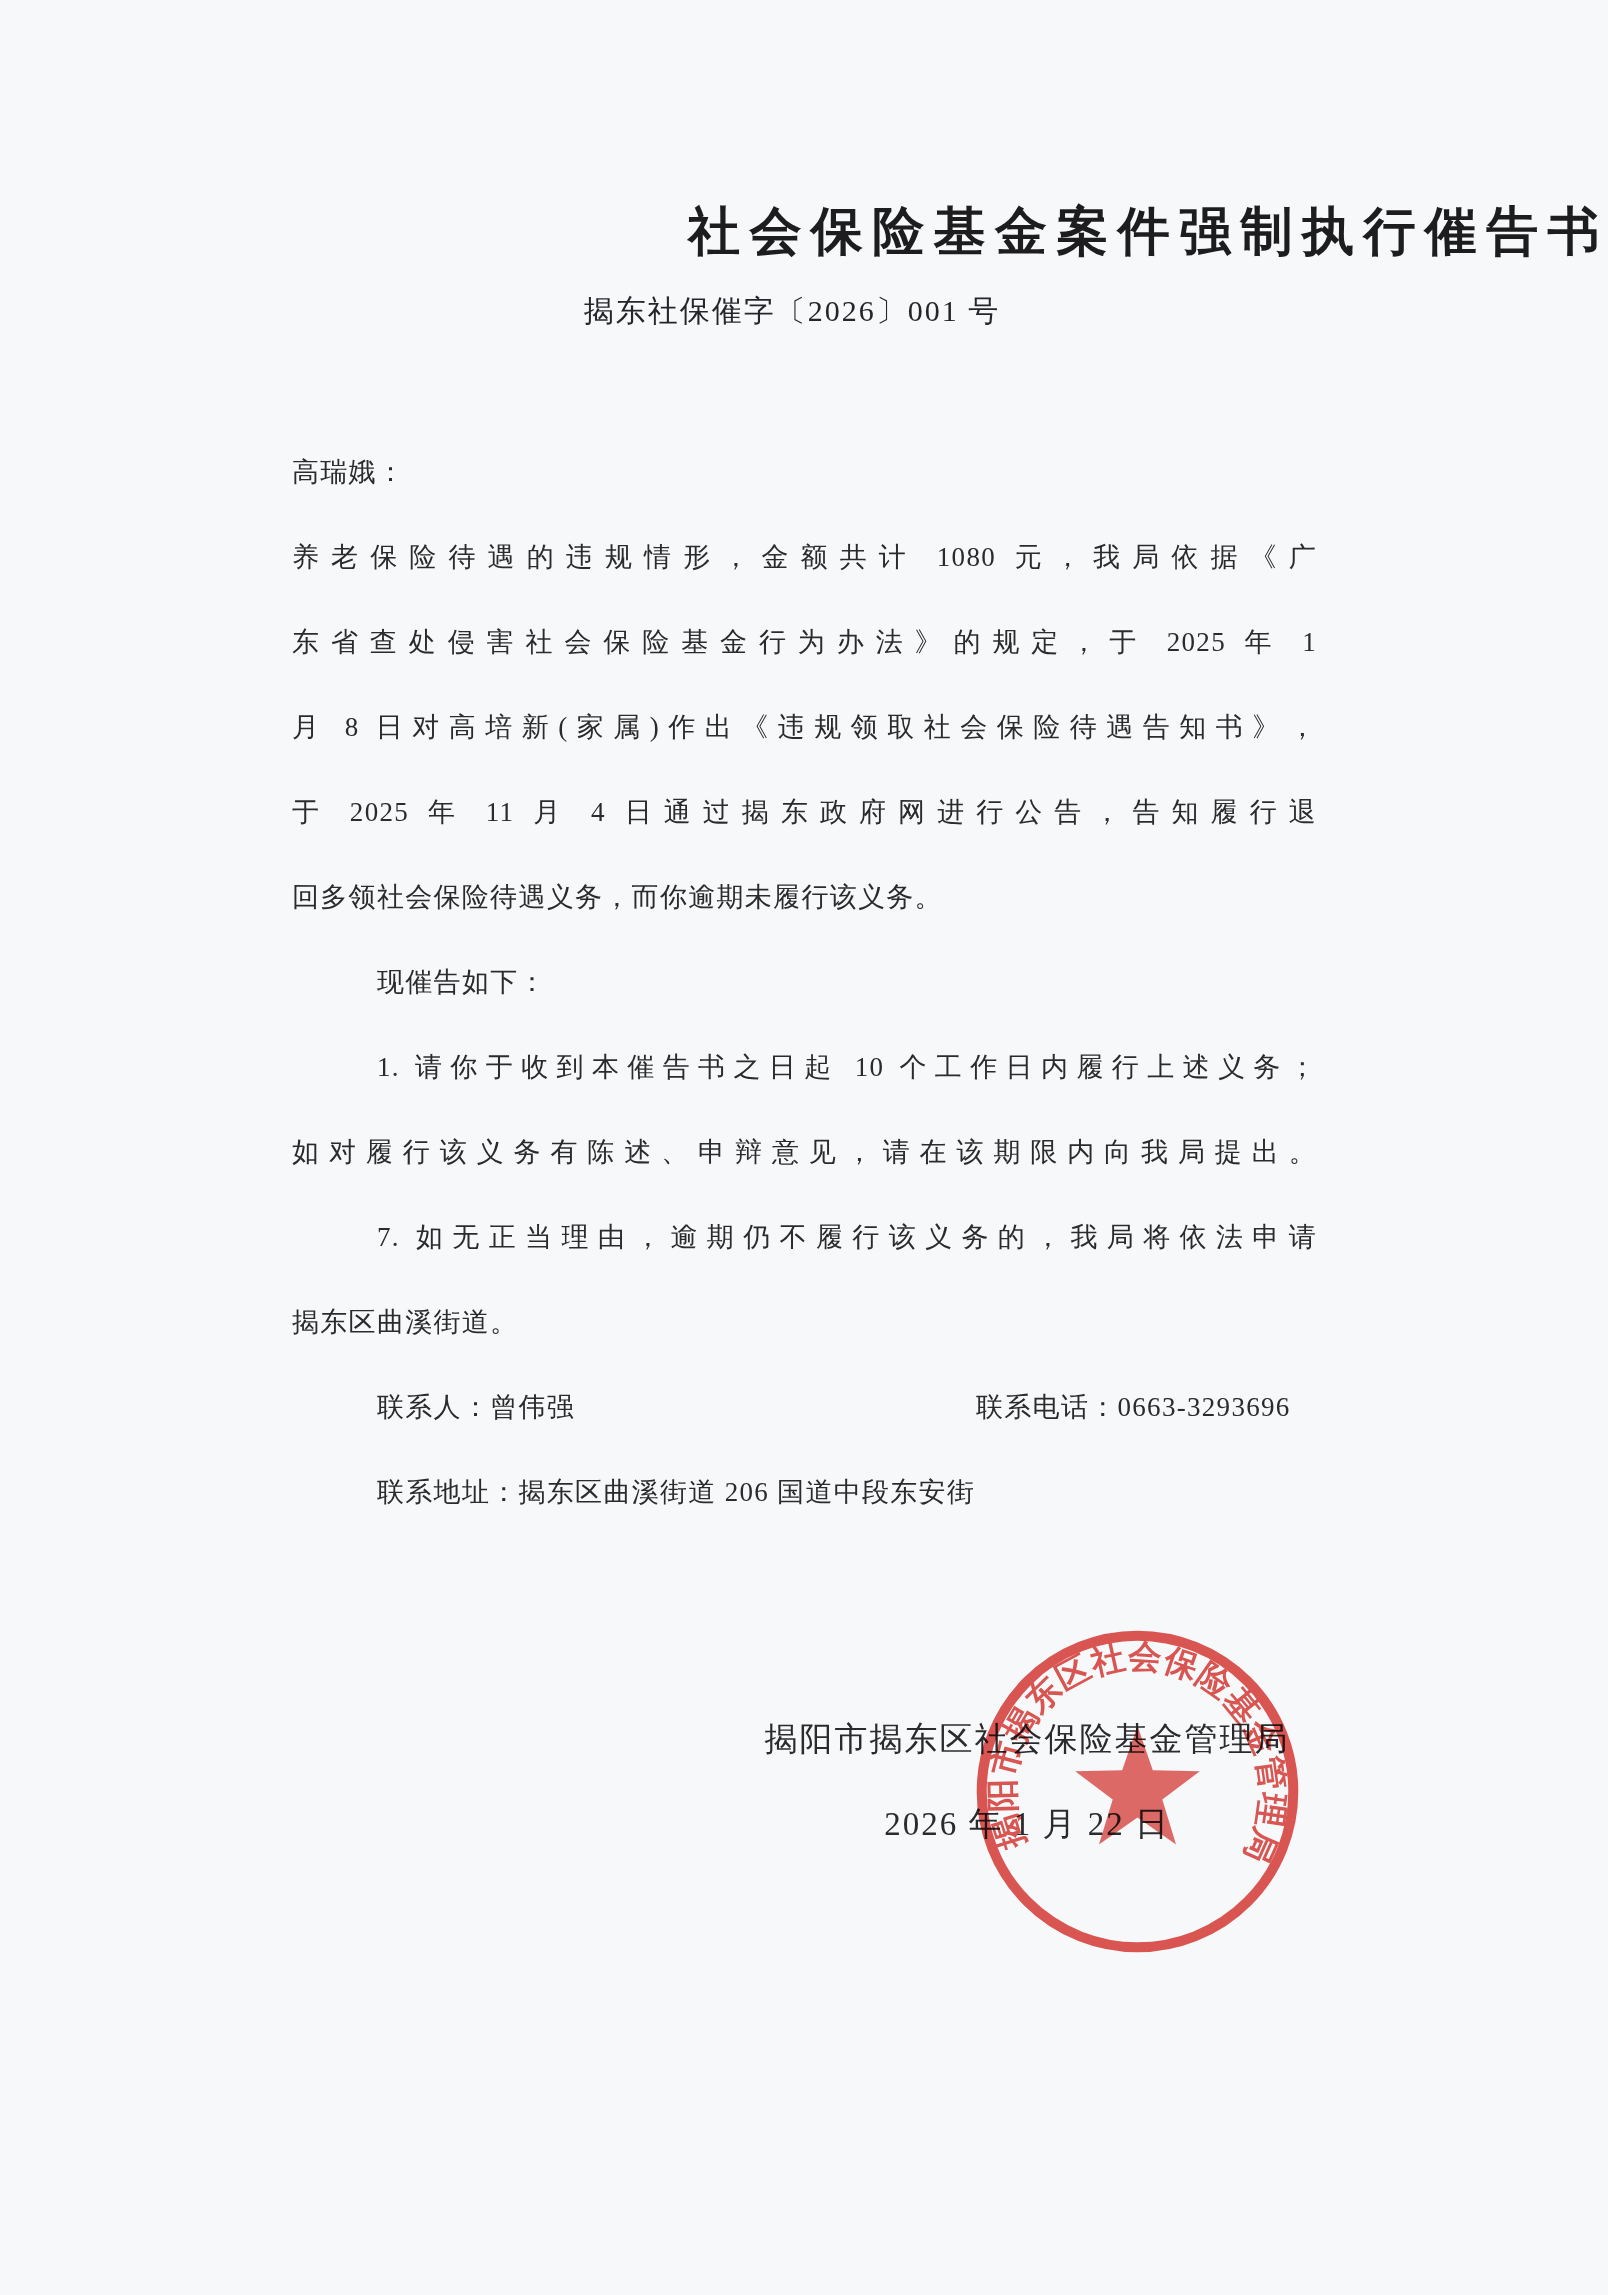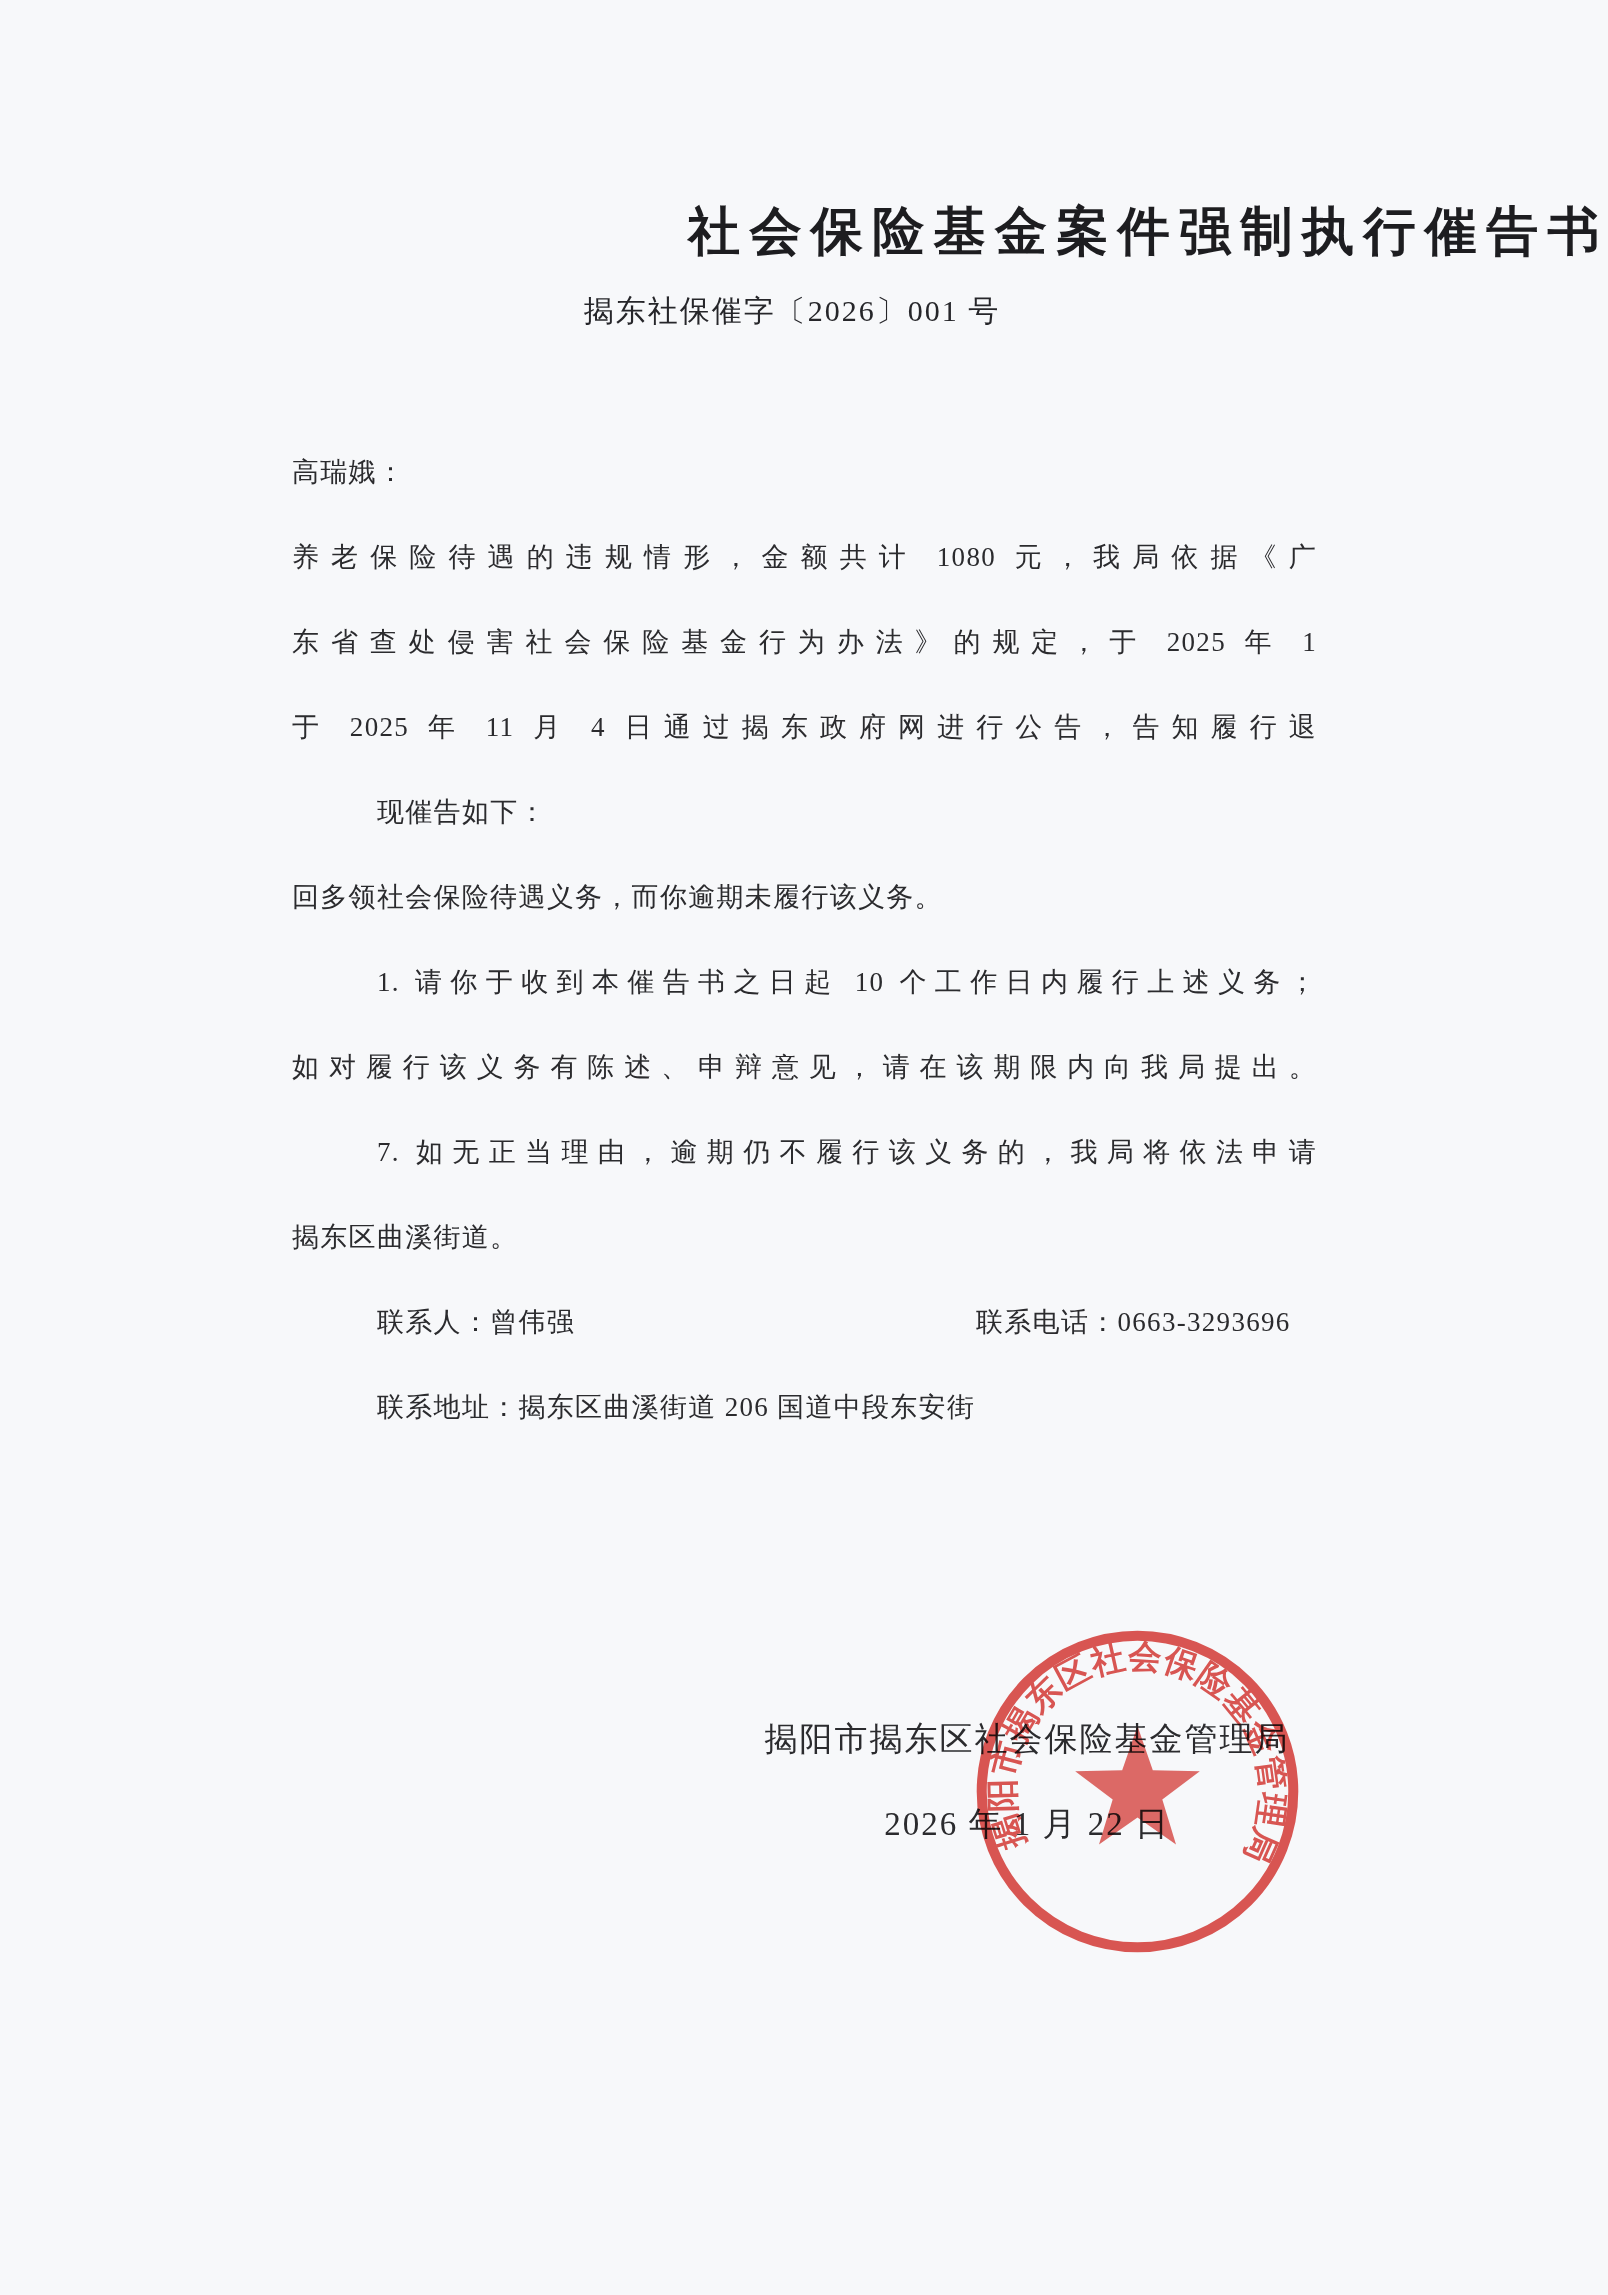--- a/index.html
+++ b/index.html
@@ -80,6 +80,7 @@
     <span class="bline">高瑞娥：</span>
     <span class="bline just">养老保险待遇的违规情形，金额共计 1080 元，我局依据《广</span>
     <span class="bline just">东省查处侵害社会保险基金行为办法》的规定，于 2025 年 1</span>
+    <span class="bline just">月 8 日对高培新(家属)作出《违规领取社会保险待遇告知书》，</span>
     <span class="bline just">于 2025 年 11 月 4 日通过揭东政府网进行公告，告知履行退</span>
     <span class="bline ind">现催告如下：</span>
     <span class="bline">回多领社会保险待遇义务，而你逾期未履行该义务。</span>

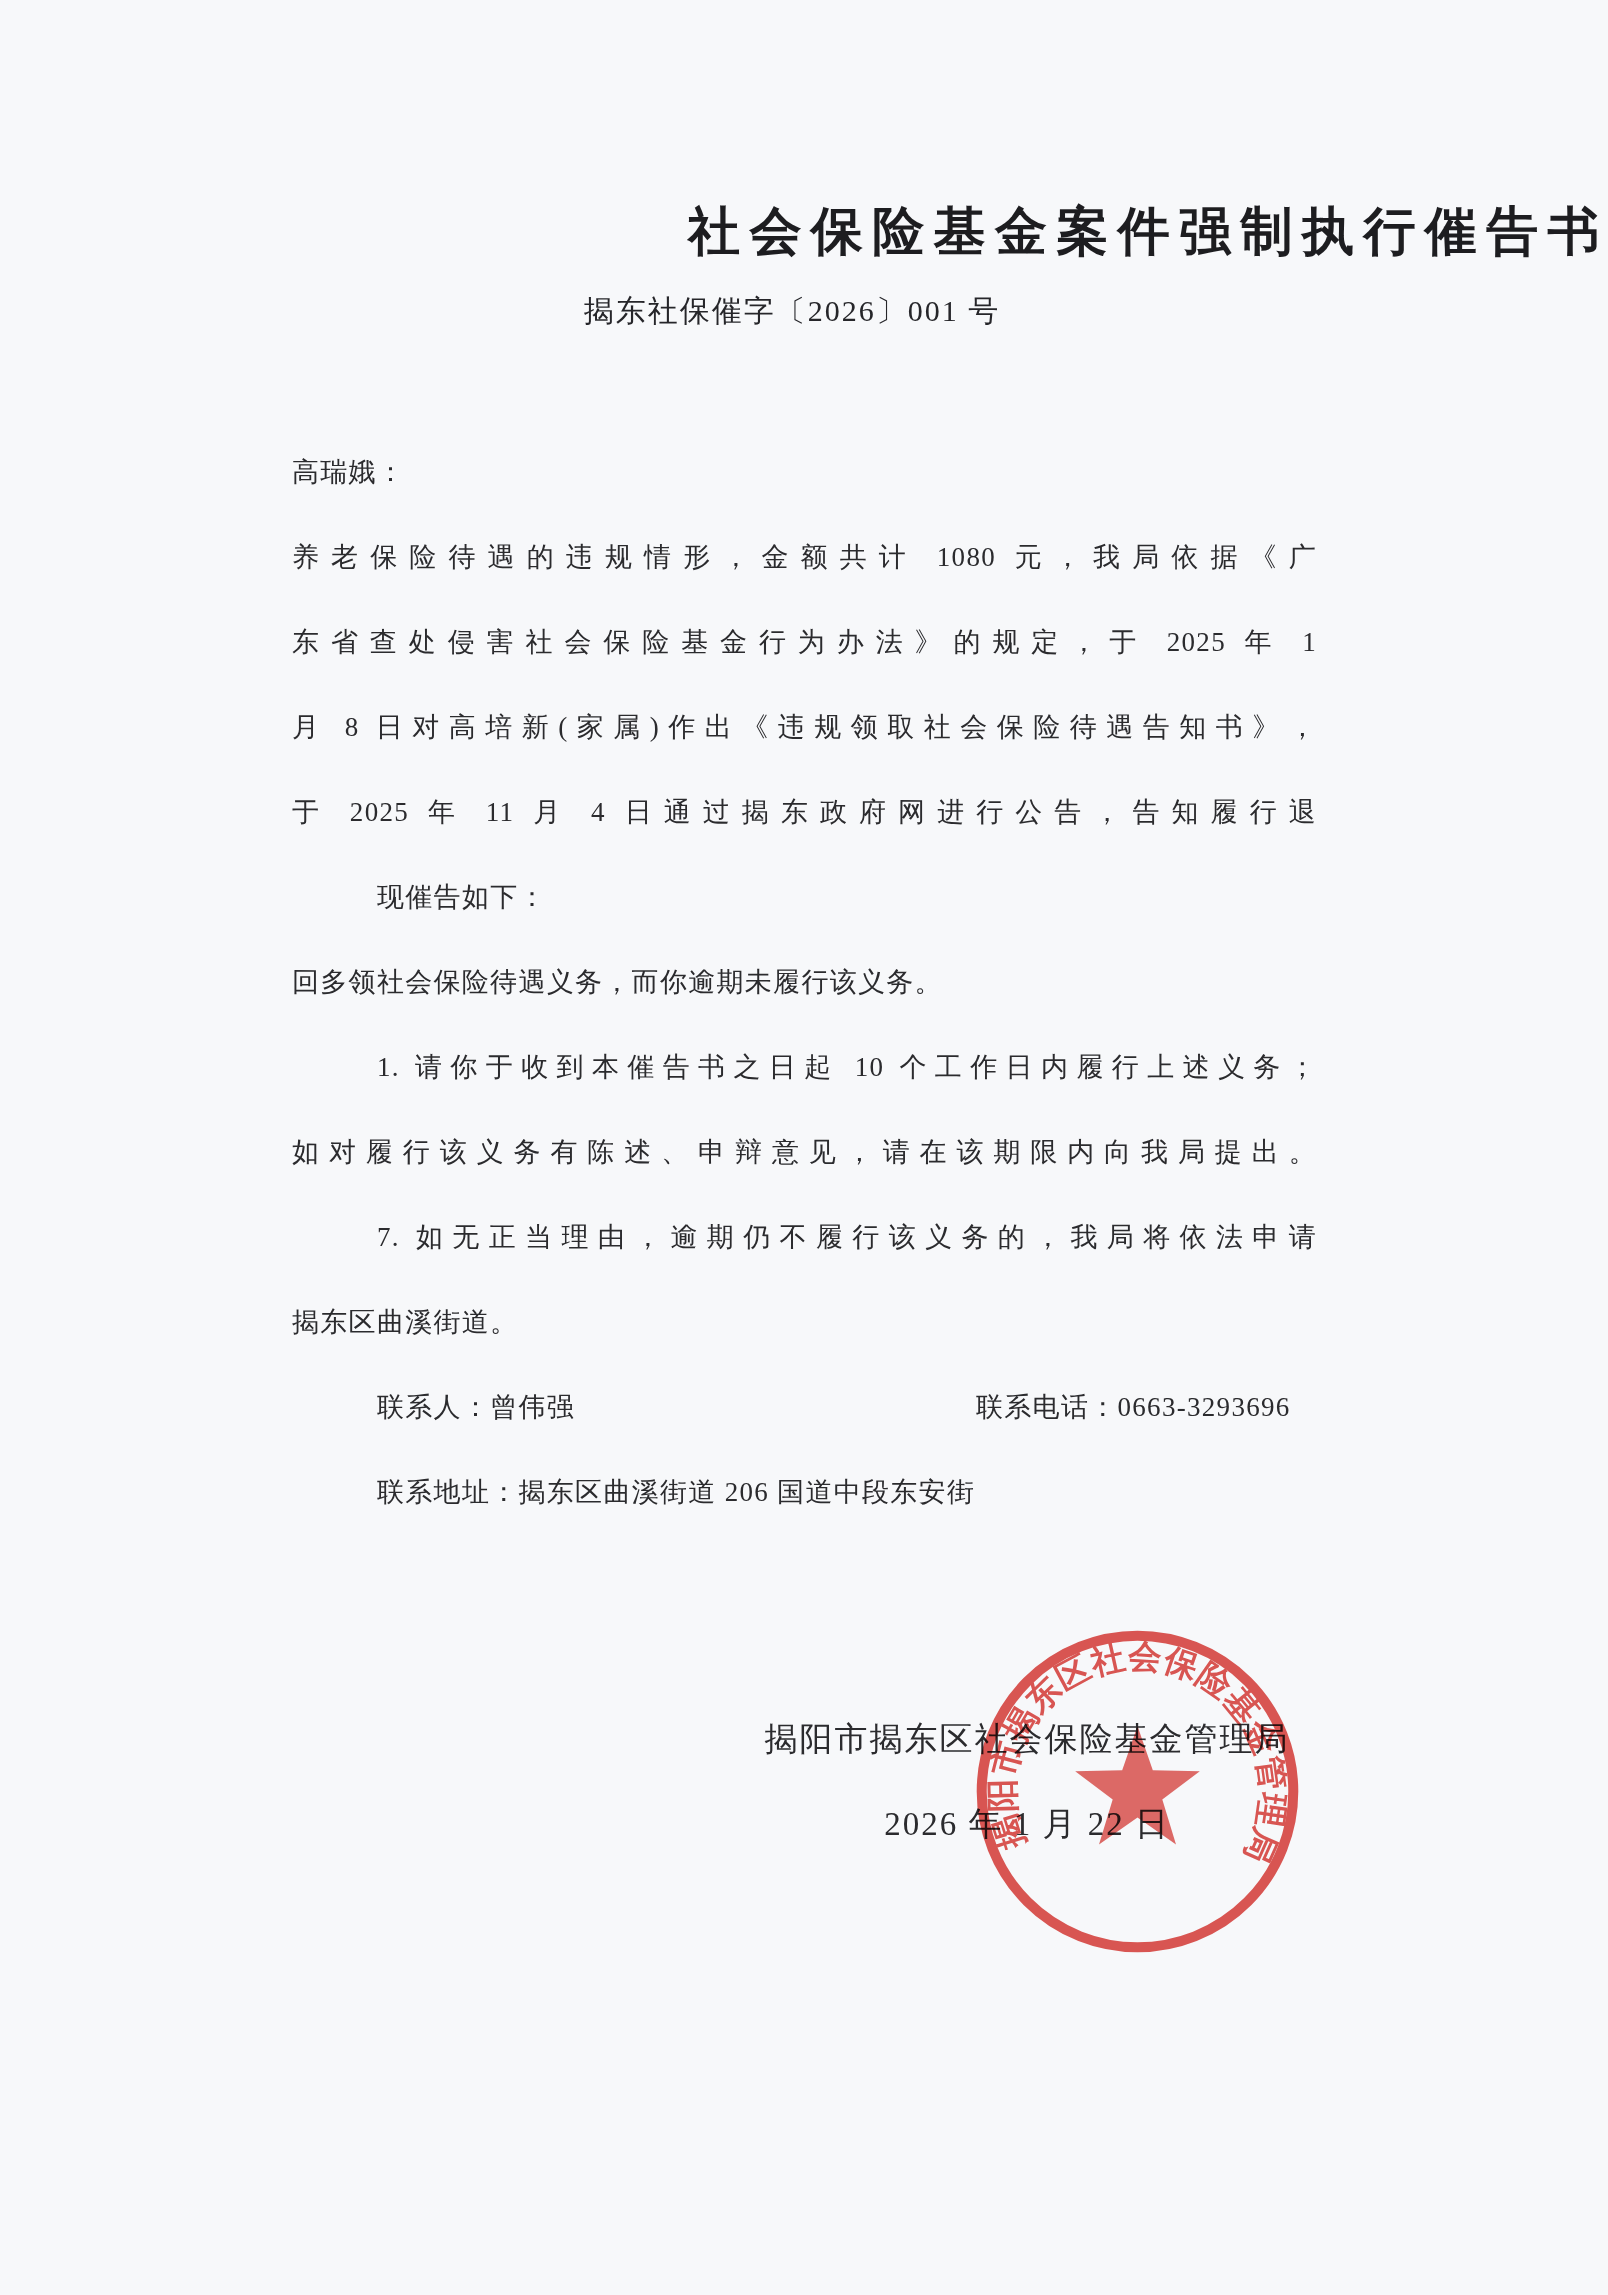--- a/index.html
+++ b/index.html
@@ -82,8 +82,8 @@
     <span class="bline just">东省查处侵害社会保险基金行为办法》的规定，于 2025 年 1</span>
     <span class="bline just">月 8 日对高培新(家属)作出《违规领取社会保险待遇告知书》，</span>
     <span class="bline just">于 2025 年 11 月 4 日通过揭东政府网进行公告，告知履行退</span>
+    <span class="bline">回多领社会保险待遇义务，而你逾期未履行该义务。</span>
     <span class="bline ind">现催告如下：</span>
-    <span class="bline">回多领社会保险待遇义务，而你逾期未履行该义务。</span>
     <span class="bline just ind">1. 请你于收到本催告书之日起 10 个工作日内履行上述义务；</span>
     <span class="bline just">如对履行该义务有陈述、申辩意见，请在该期限内向我局提出。</span>
     <span class="bline just ind">7. 如无正当理由，逾期仍不履行该义务的，我局将依法申请</span>

